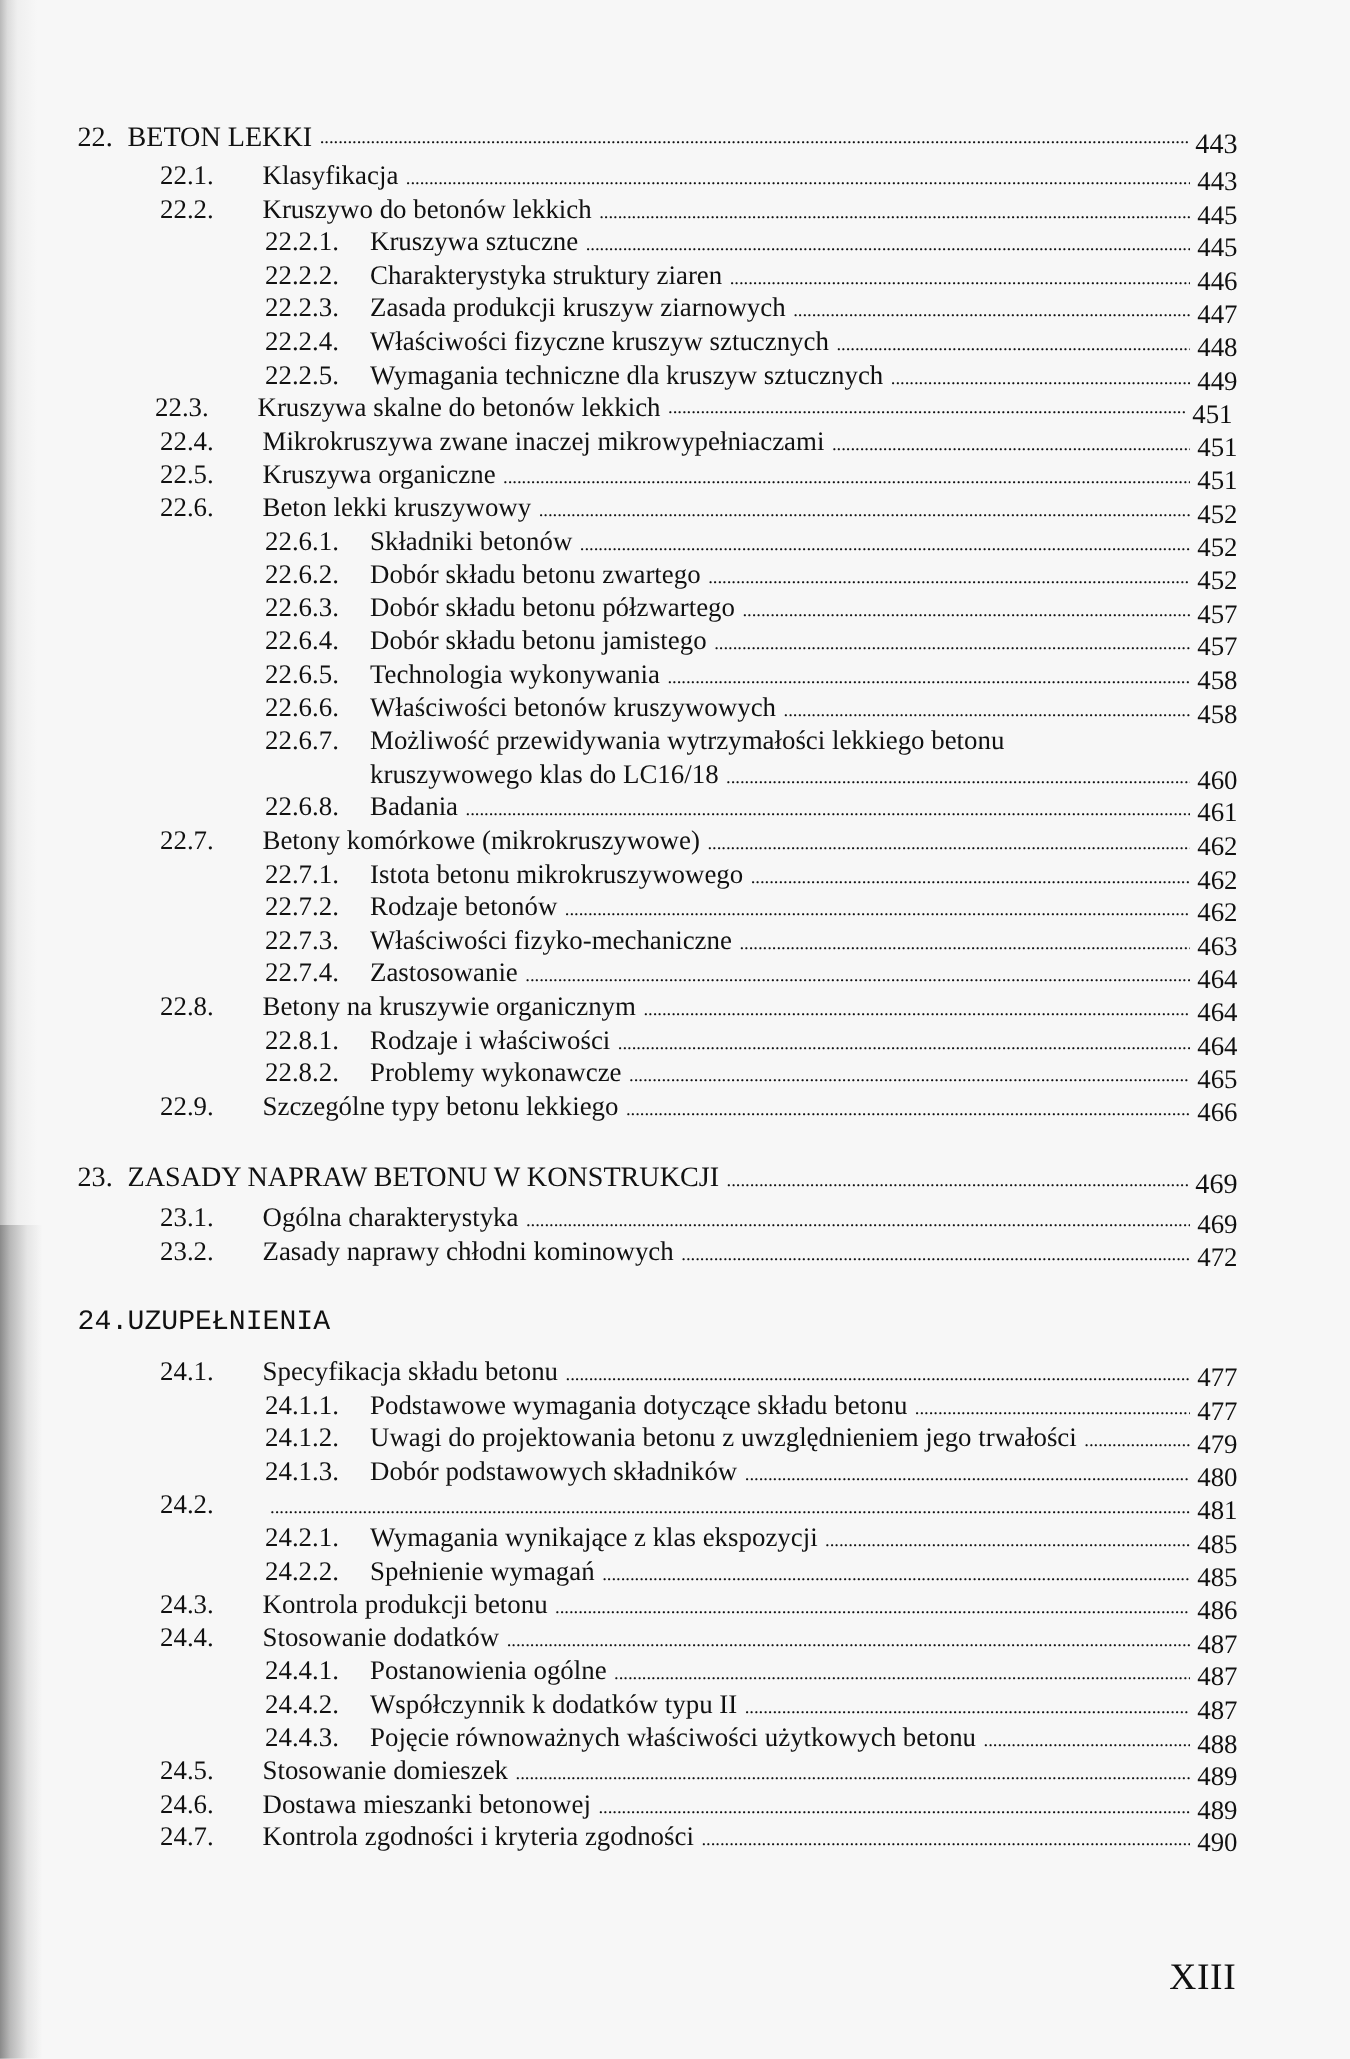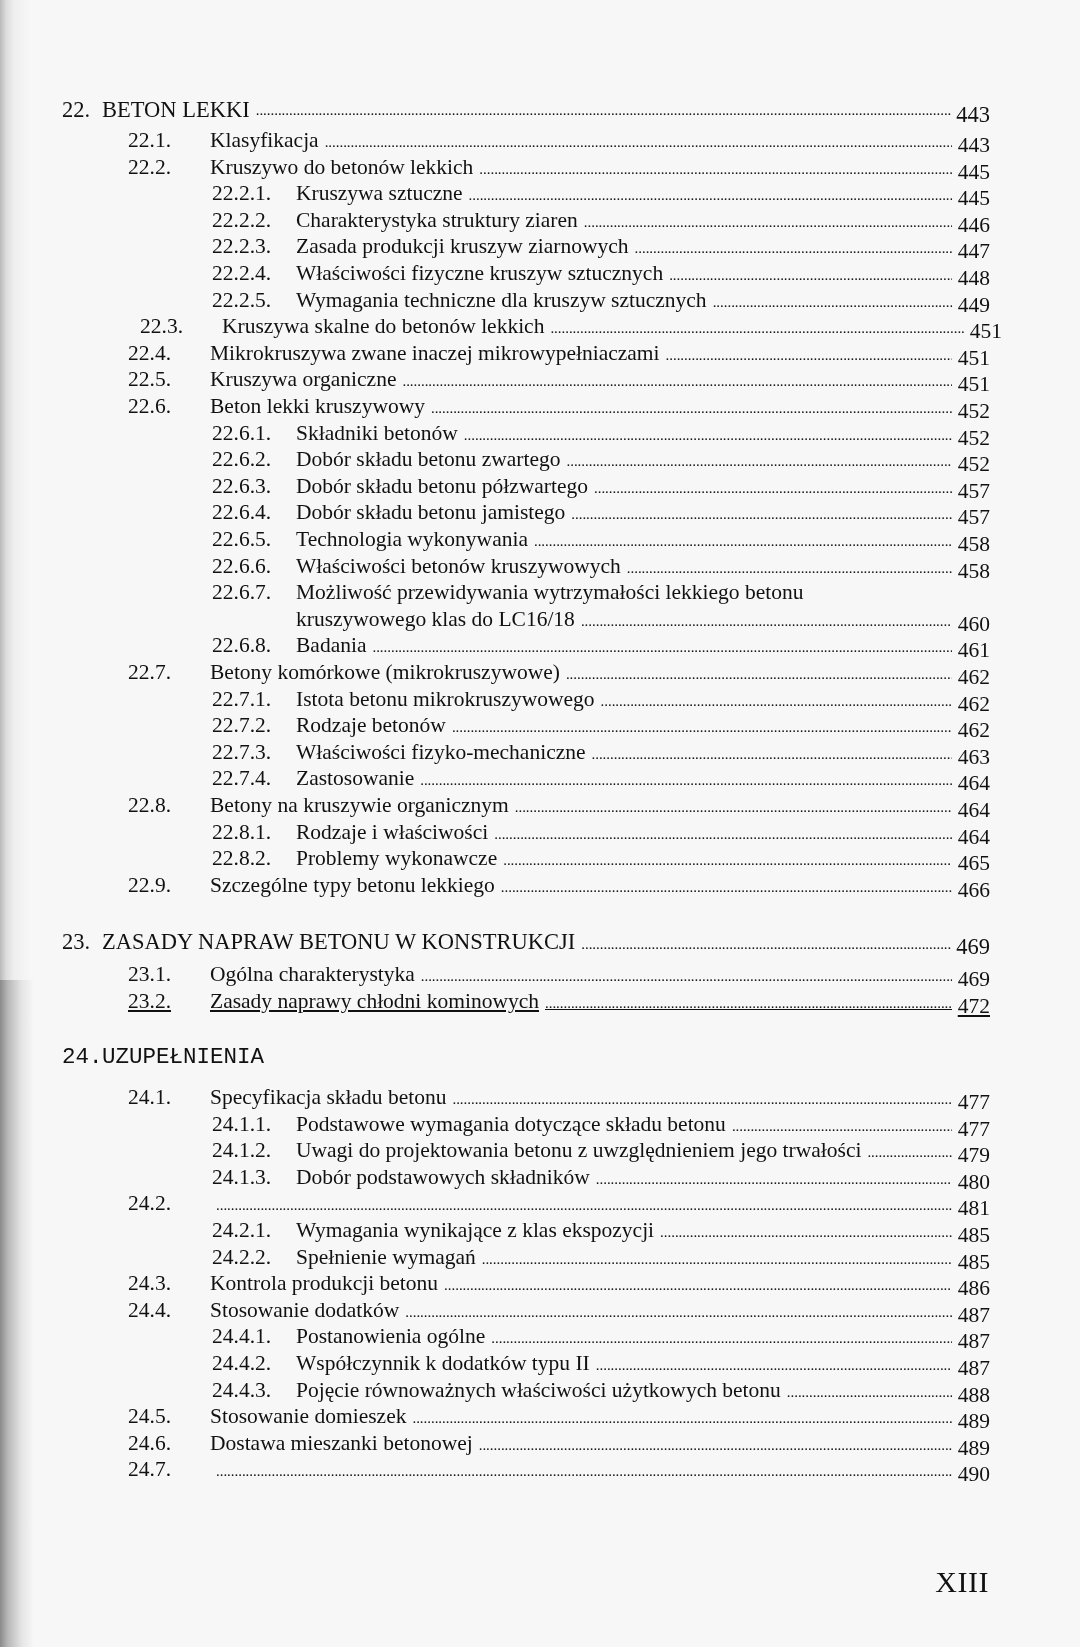--- a/index.html
+++ b/index.html
@@ -100,7 +100,7 @@
       <span class="leader"></span>
       <span class="page">449</span>
     </div>
-    <div class="row l1" style="top: 312.2px; left: 140px; width: 862px;">
+    <div class="row l1" style="top: 312.2px; left: 124px; width: 862px; align-items: center;">
       <span class="num">22.3.</span>
       <span class="title">Kruszywa skalne do betonów lekkich</span>
       <span class="leader"></span>

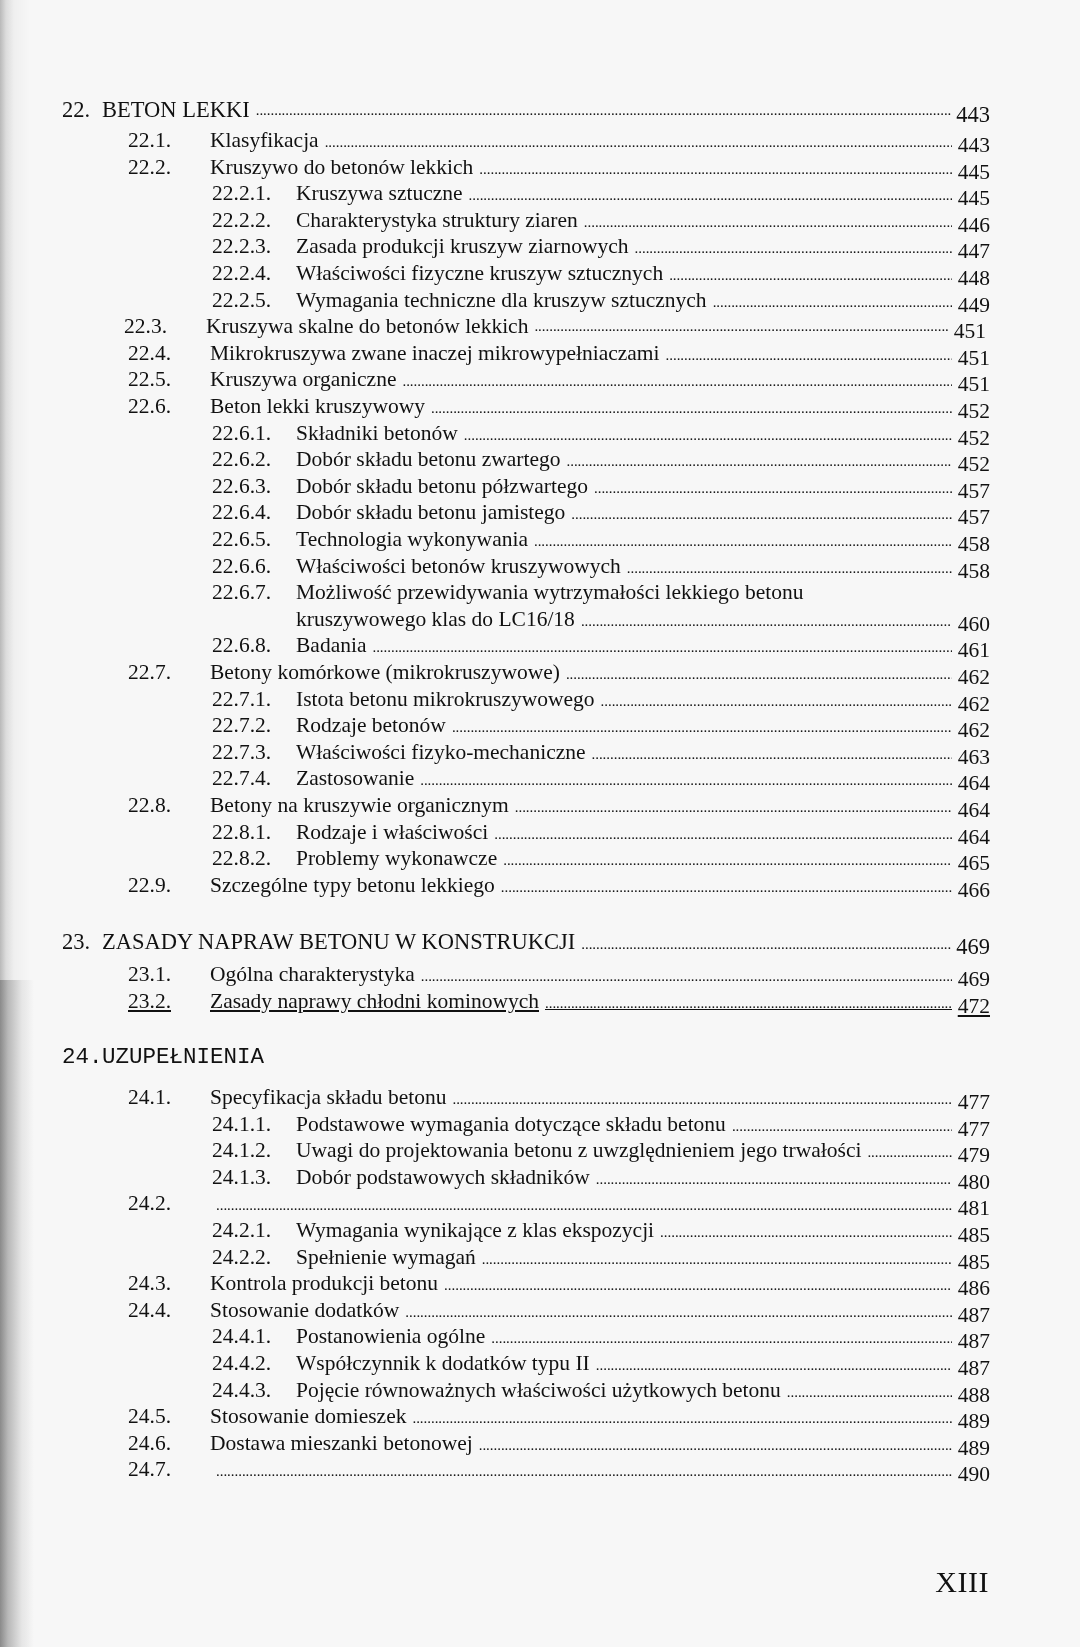--- a/index.html
+++ b/index.html
@@ -242,7 +242,7 @@
       <span class="leader"></span>
       <span class="page">469</span>
     </div>
-    <div class="row l1" style="top: 986.6px; left: 128px; width: 862px; text-decoration: underline;">
+    <div class="row l1" style="top: 986.6px; left: 128px; width: 862px;">
       <span class="num">23.2.</span>
       <span class="title">Zasady naprawy chłodni kominowych</span>
       <span class="leader"></span>

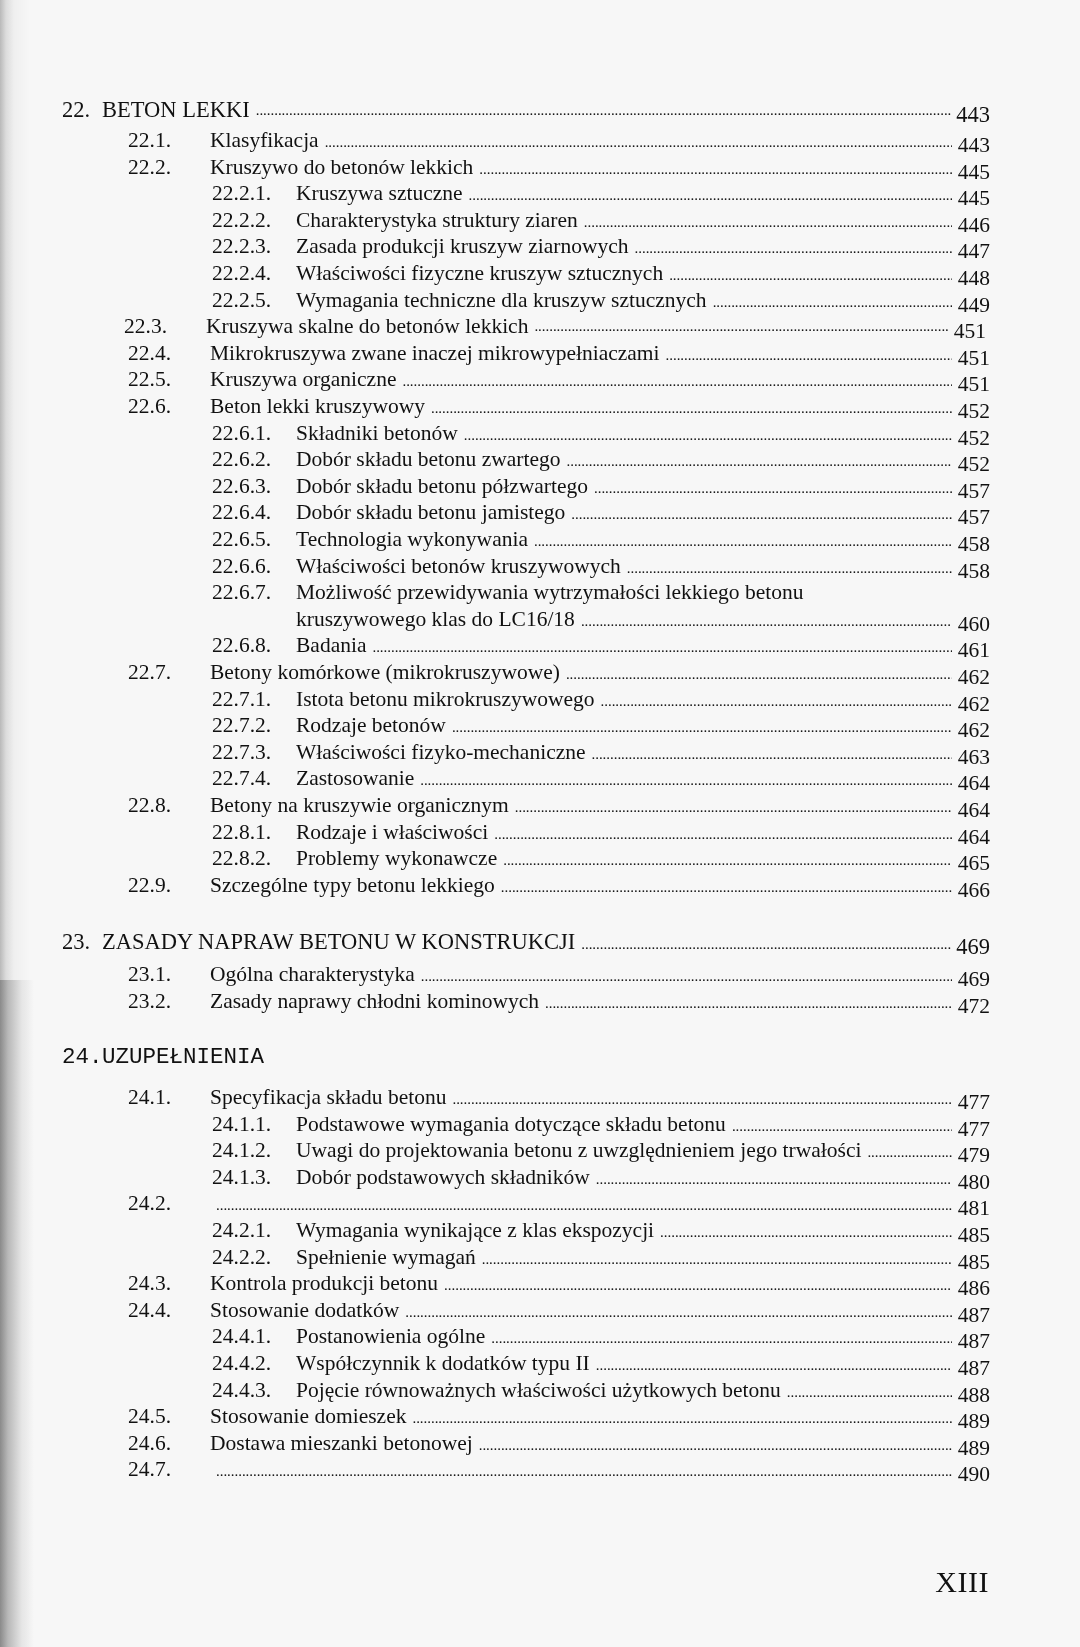--- a/index.html
+++ b/index.html
@@ -337,6 +337,7 @@
     </div>
     <div class="row l1" style="top: 1455.4px; left: 128px; width: 862px;">
       <span class="num">24.7.</span>
+      <span class="title">Kontrola zgodności i kryteria zgodności</span>
       <span class="leader"></span>
       <span class="page">490</span>
     </div>

